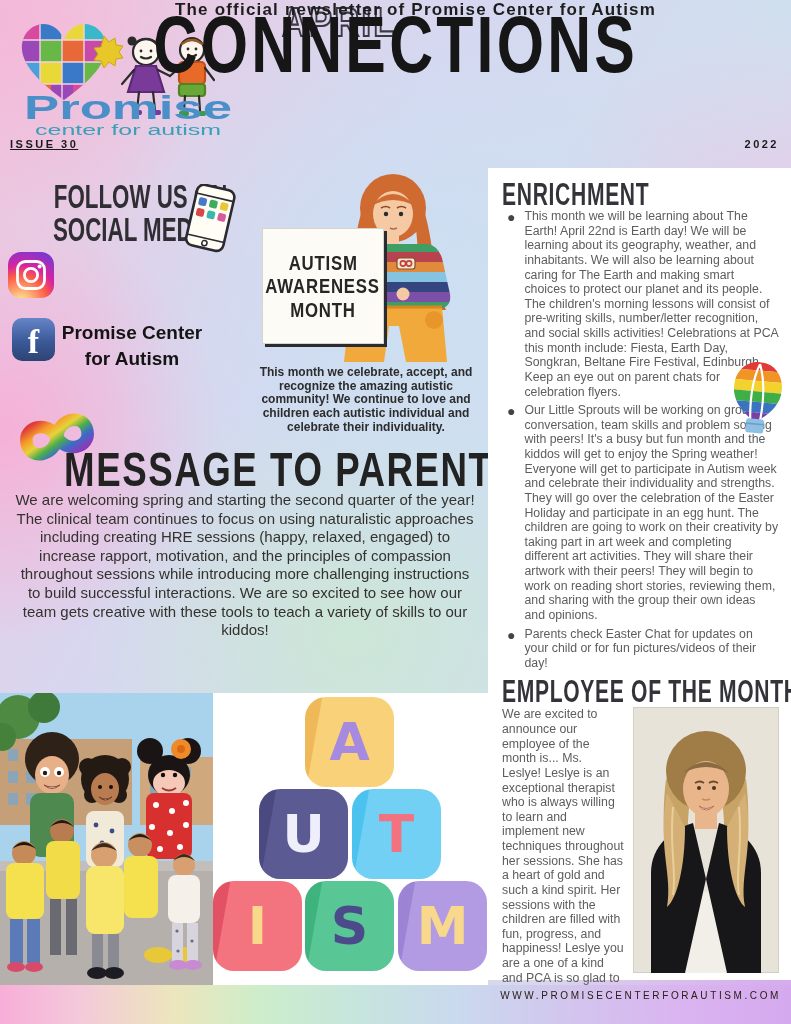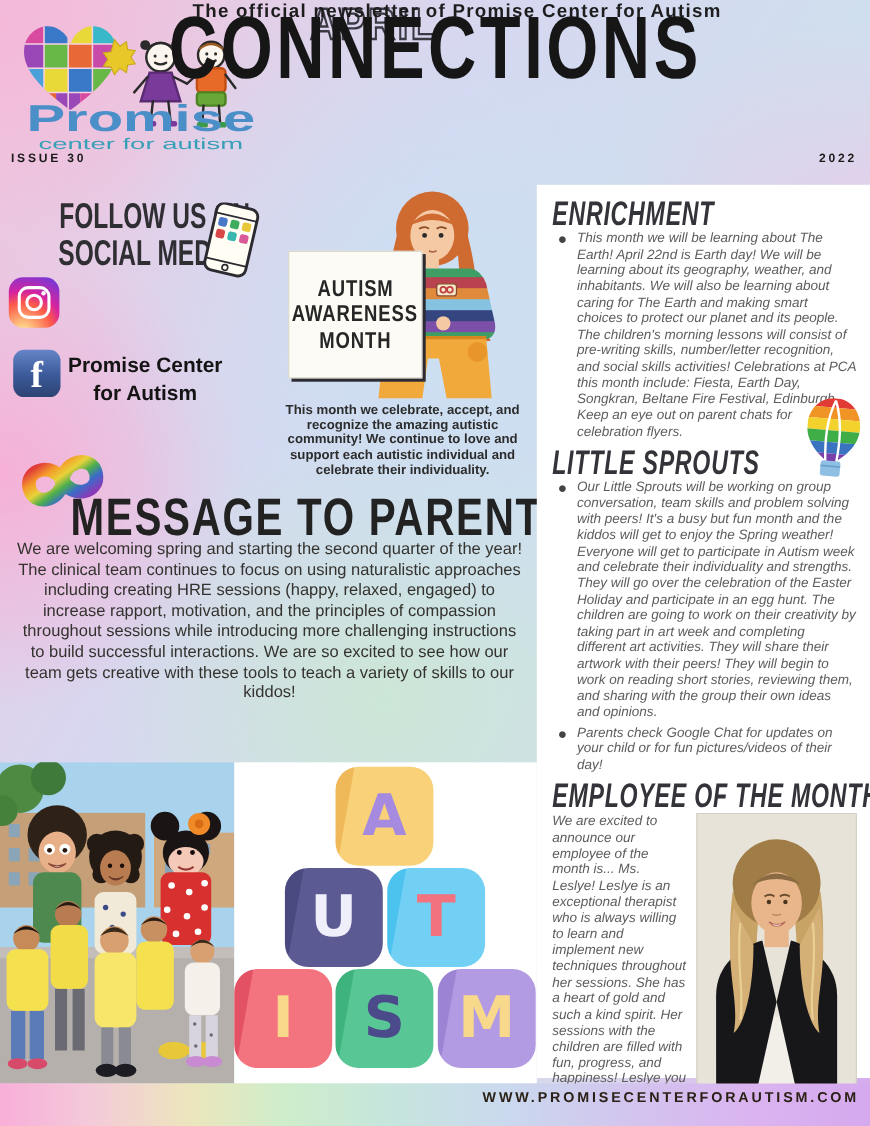--- a/index.html
+++ b/index.html
@@ -29,7 +29,7 @@
   .hdr-title { font-size:76px; letter-spacing:4px; transform:scale(.8,1.06); color:#161616; }
   .hdr-sub  { left:0; top:121; width:791px; text-align:center; font-size:17px; font-weight:700;
               letter-spacing:1.2px; color:#1d1d1d;padding-left:40px; }
-  .issue { left:10px;  top:138px; font-size:11px; font-weight:700; letter-spacing:2.5px; color:#1b1b1b; }
+  .issue { left:10px;  top:138px; font-size:11px; font-weight:700; letter-spacing:2.5px; color:#1b1b1b;text-decoration:underline; }
   .year  { right:12px; top:138px; font-size:11px; font-weight:700; letter-spacing:2.5px; color:#1b1b1b; }
 
   

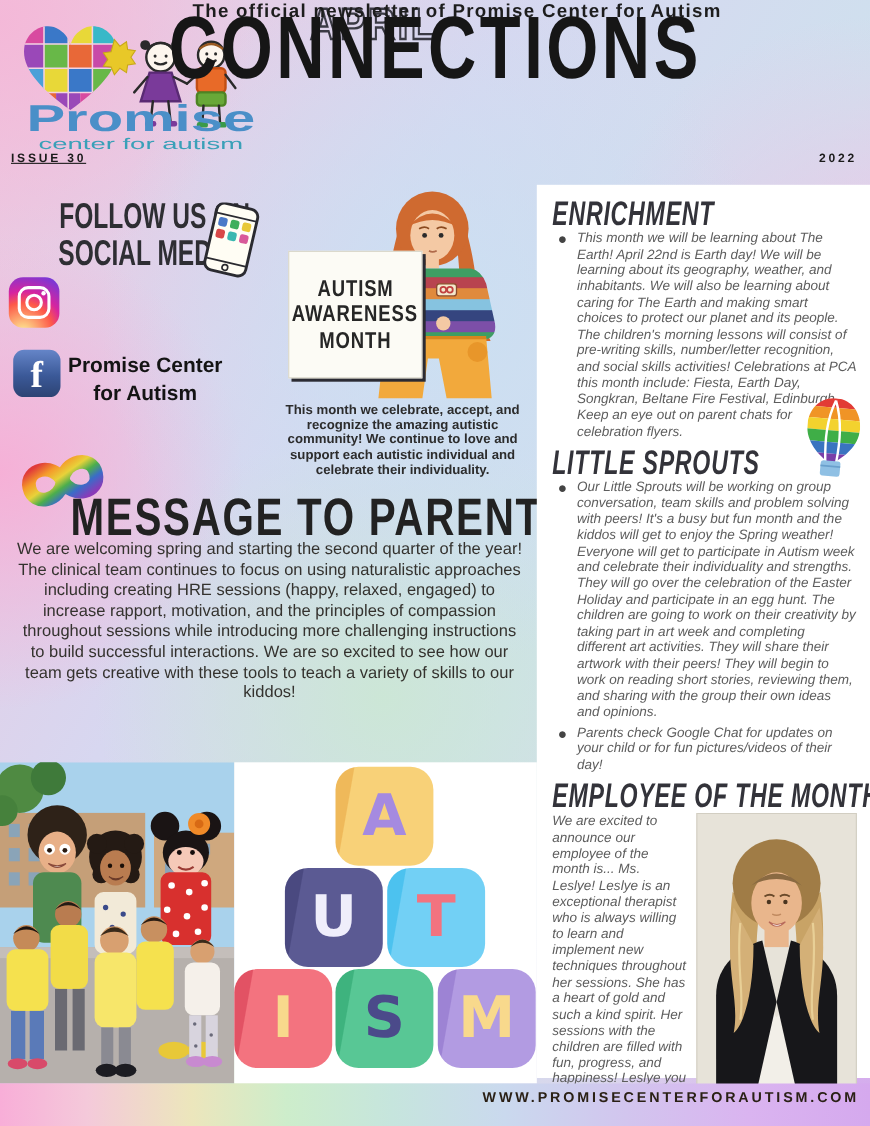--- a/index.html
+++ b/index.html
@@ -63,7 +63,7 @@
               color:#34322e; }
 
   
-  .right-panel { left:488px; top:168px; width:303px; height:812px; background:#fff; padding:8px 12px 0 14px;font-style:italic; }
+  .right-panel { left:488px; top:168px; width:303px; height:812px; background:#fff; padding:8px 12px 0 14px; }
   .sec-h { height:31px; margin-top:1px; }
   .sec-h .cond { font-size:31px; letter-spacing:1px; transform:scale(.68,1); transform-origin:0 55%; color:#33333a; }
   .bullet-row { display:flex; gap:9px; padding-left:5px; margin:1px 0 4px 0; }

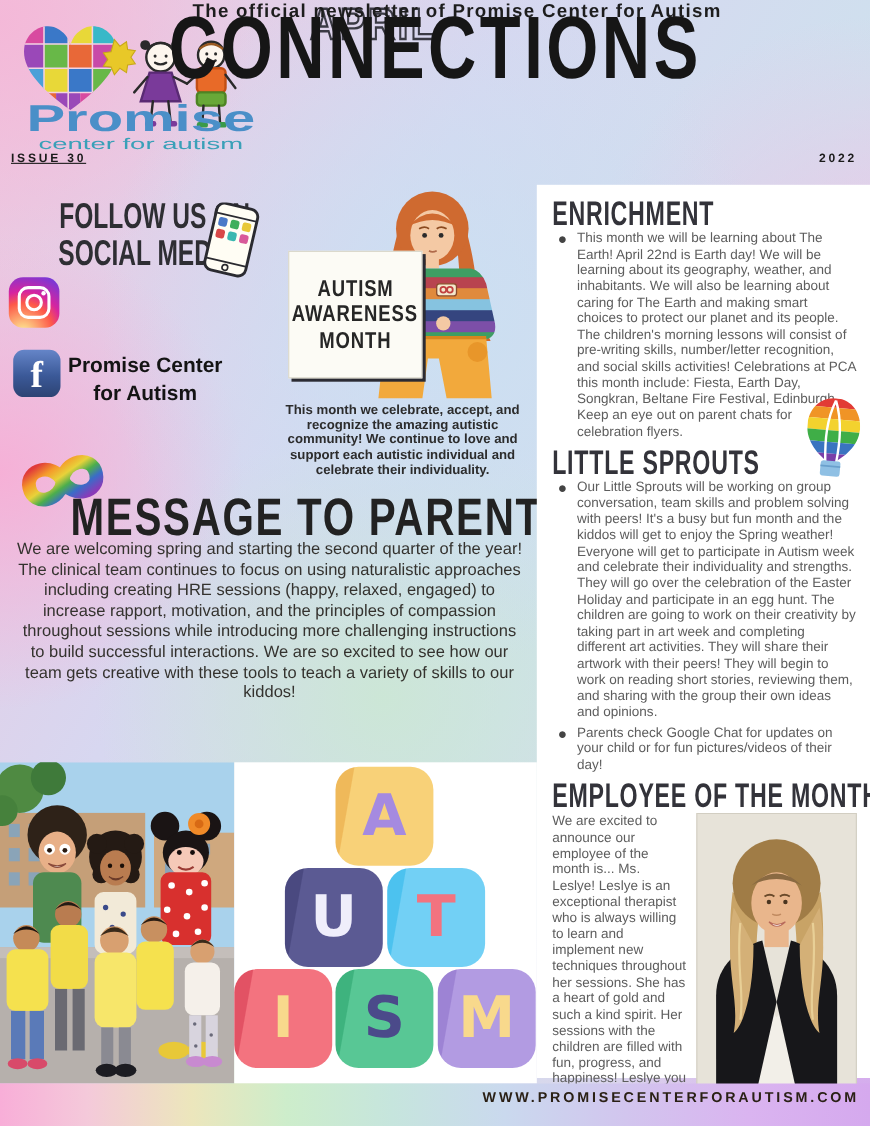--- a/index.html
+++ b/index.html
@@ -232,7 +232,7 @@
       <span class="cond">MONTH</span>
     </div>
   </div>
-  <div class="abs caption">This month we celebrate, accept, and recognize the amazing autistic community! We continue to love and support each autistic individual and celebrate their individuality.</div>
+  <div class="abs caption">This month we celebrate, accept, and recognize the amazing autistic community! We continue to love and children each autistic individual and celebrate their individuality.</div>
 
   <div class="abs infinity-wrap">
     <svg width="94" height="78" viewBox="0 0 94 78">

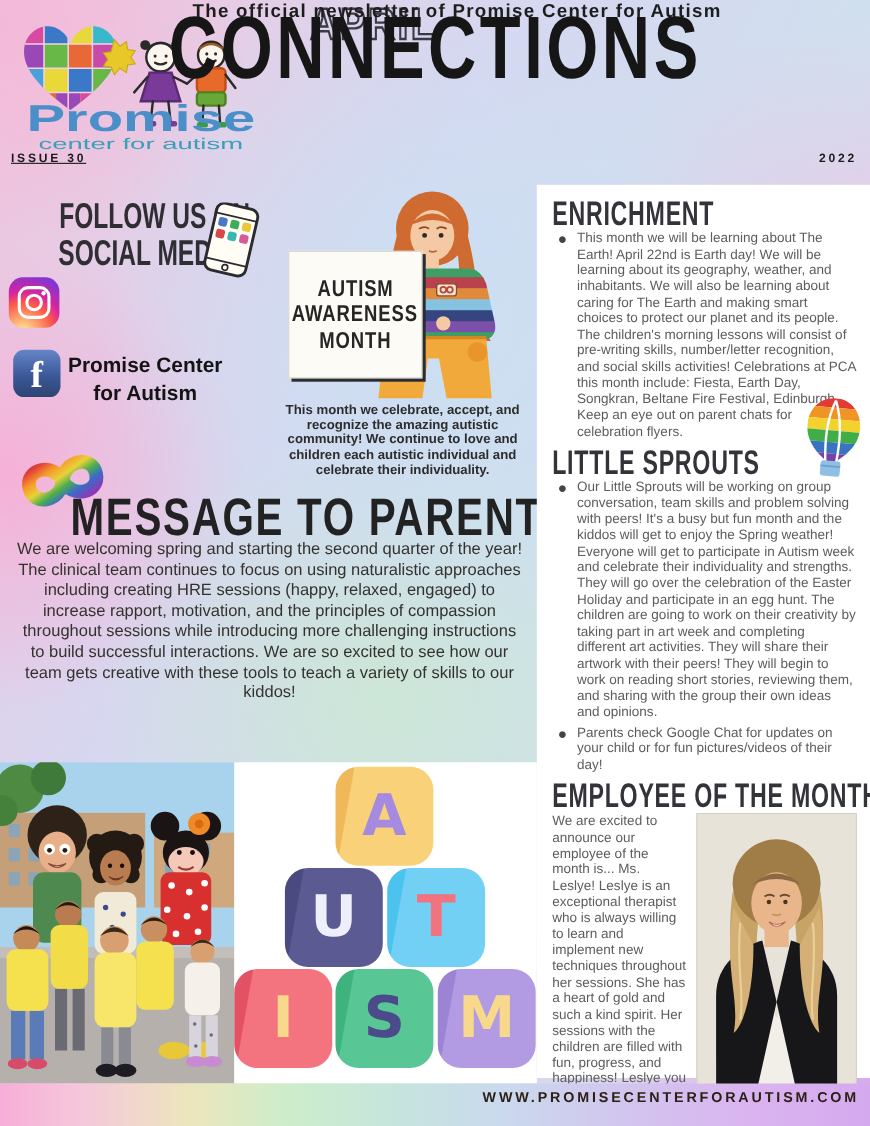--- a/index.html
+++ b/index.html
@@ -262,7 +262,6 @@
       <span class="bullet-txt">This month we will be learning about The Earth! April 22nd is Earth day! We will be learning about its geography, weather, and inhabitants. We will also be learning about caring for The Earth and making smart choices to protect our planet and its people. The children's morning lessons will consist of pre-writing skills, number/letter recognition, and social skills activities! Celebrations at PCA this month include: Fiesta, Earth Day, Songkran, Beltane Fire Festival, Edinburgh. Keep an eye out on parent chats for celebration flyers.</span>
     </div>
 
-    <div class="sec-h"><span class="cond">LITTLE SPROUTS</span></div>
     <div class="bullet-row">
       <span class="bullet-dot">●</span>
       <span class="bullet-txt">Our Little Sprouts will be working on group conversation, team skills and problem solving with peers! It's a busy but fun month and the kiddos will get to enjoy the Spring weather! Everyone will get to participate in Autism week and celebrate their individuality and strengths. They will go over the celebration of the Easter Holiday and participate in an egg hunt. The children are going to work on their creativity by taking part in art week and completing different art activities. They will share their artwork with their peers! They will begin to work on reading short stories, reviewing them, and sharing with the group their own ideas and opinions.</span>

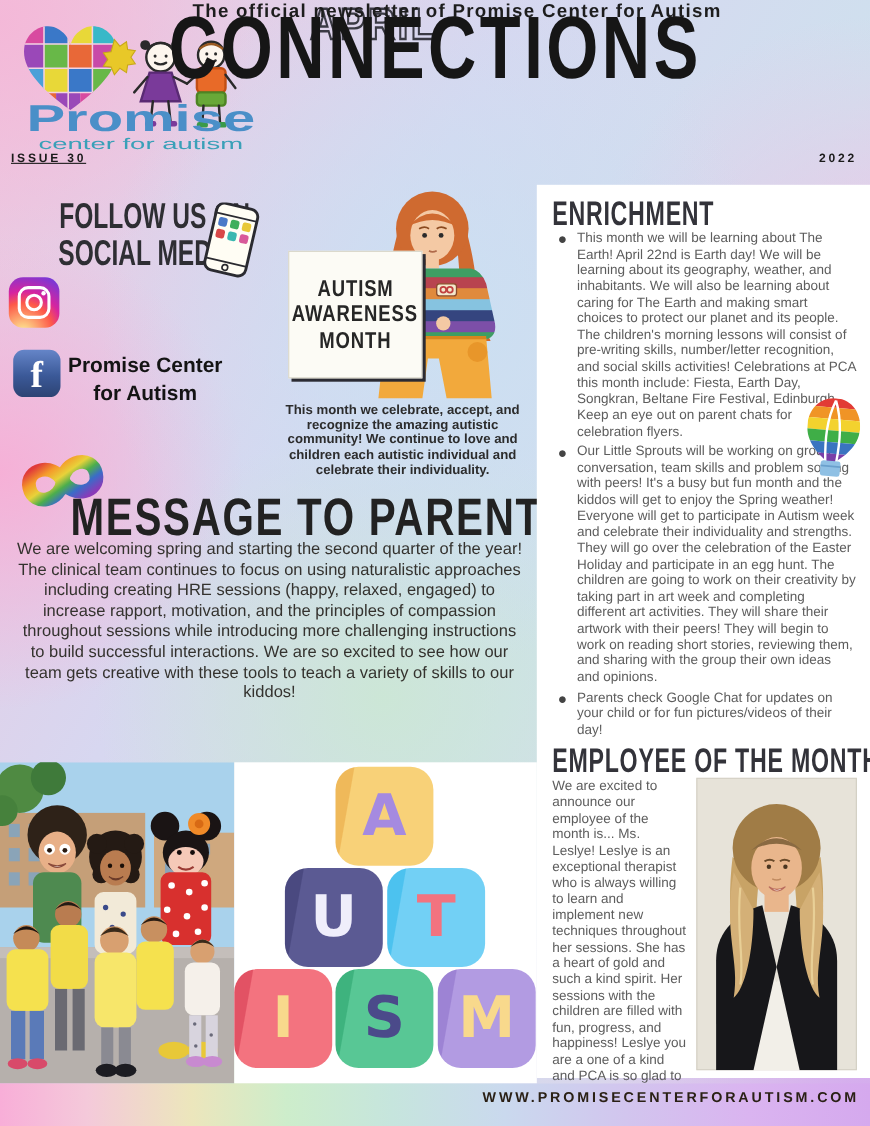--- a/index.html
+++ b/index.html
@@ -292,7 +292,7 @@
 
     <div class="bullet-row">
       <span class="bullet-dot">●</span>
-      <span class="bullet-txt">Parents check Google Chat for updates on your child or for fun pictures/videos of their day!</span>
+      <span class="bullet-txt">Parents check Easter Chat for updates on your child or for fun pictures/videos of their day!</span>
     </div>
 
     <div class="sec-h"><span class="cond">EMPLOYEE OF THE MONTH</span></div>

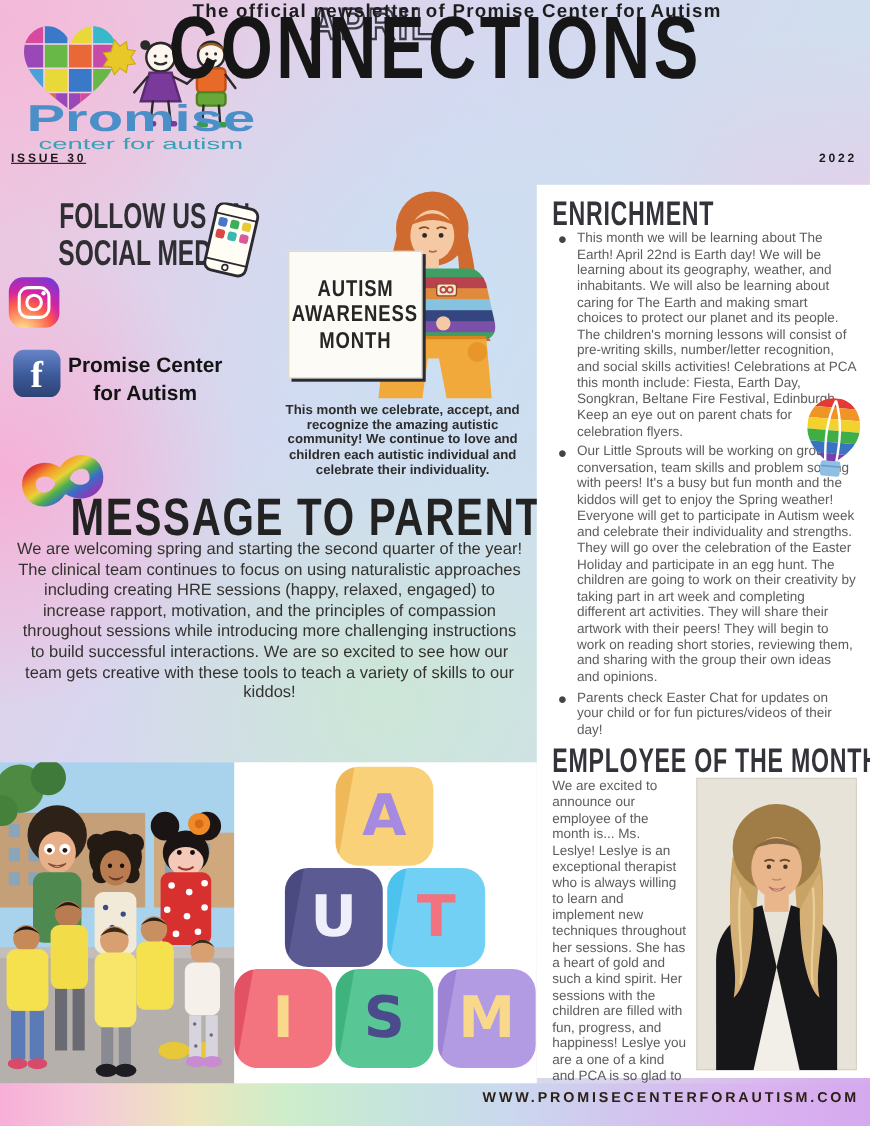--- a/index.html
+++ b/index.html
@@ -85,8 +85,8 @@
   .footer-band { left:0; top:985px; width:791px; height:39px;
      background:linear-gradient(90deg,#f8aed8 0%,#f4c9da 10%,#ece6bc 22%,#cdedcb 33%,#c6e5dd 45%,
                 #cad9ee 58%,#d2c5ee 72%,#dab4f0 86%,#d5a9ee 100%); }
-  .footer-text { position:absolute; right:10px; top:4px; text-align:center; font-size:13px;
-     font-weight:700; letter-spacing:2.6px; color:#2a2015; line-height:1.45; }
+  .footer-text { position:absolute; right:10px; top:4px; text-align:center; font-size:10px;
+     font-weight:400; letter-spacing:2.6px; color:#2a2015; line-height:1.45; }
 </style>
 </head>
 <body>

